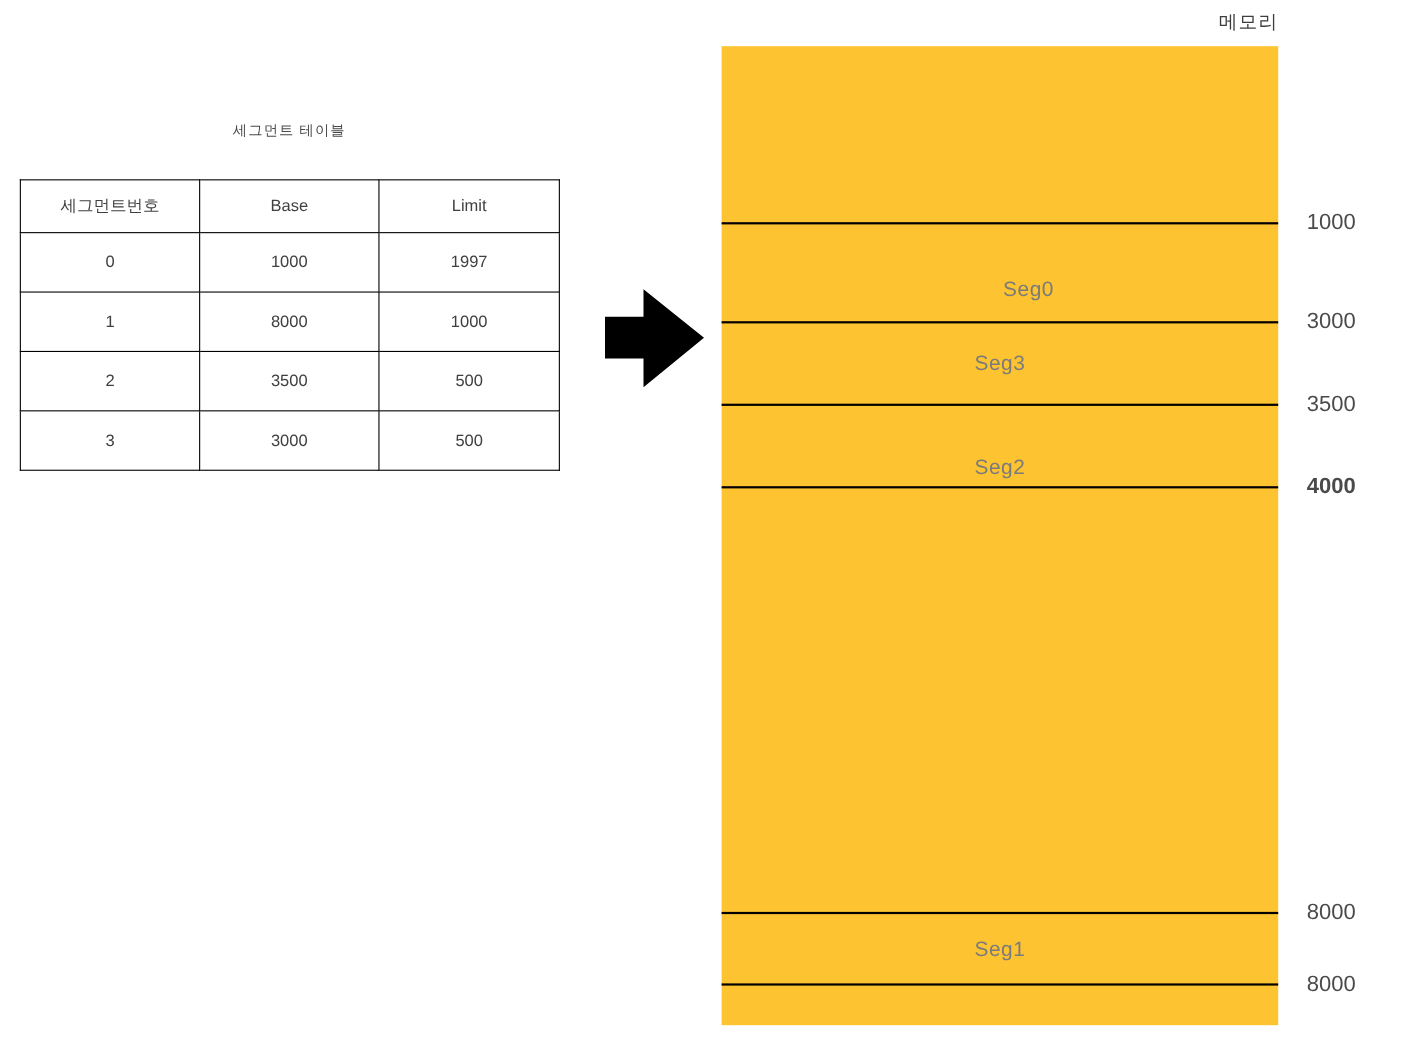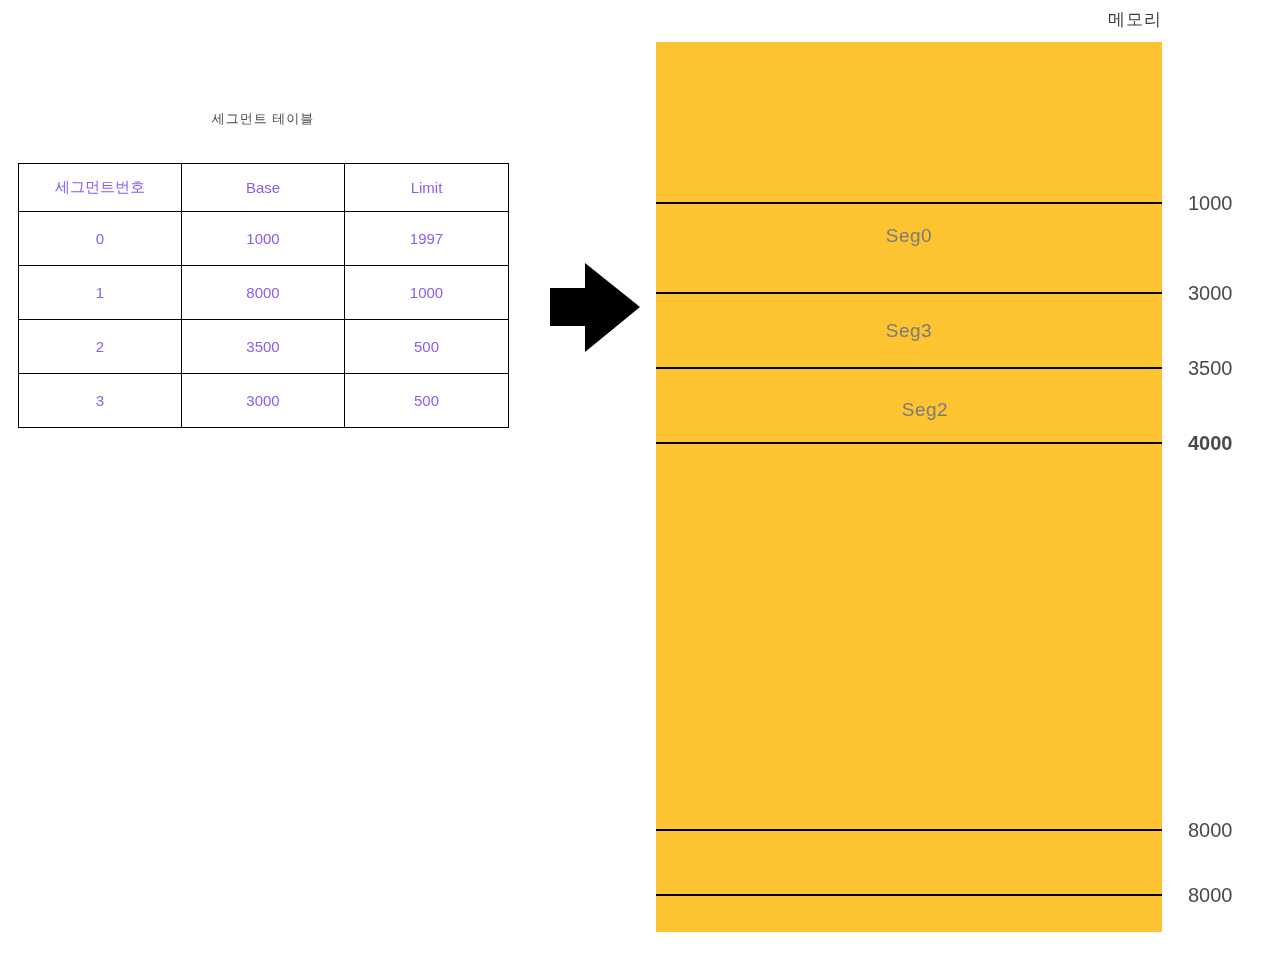--- a/index.html
+++ b/index.html
@@ -36,7 +36,7 @@
     text-align: center;
     vertical-align: middle;
     font-size: 15px;
-    color: #8b5cf6;
+    color: #404040;
     font-weight: normal;
     background: #ffffff;
   }

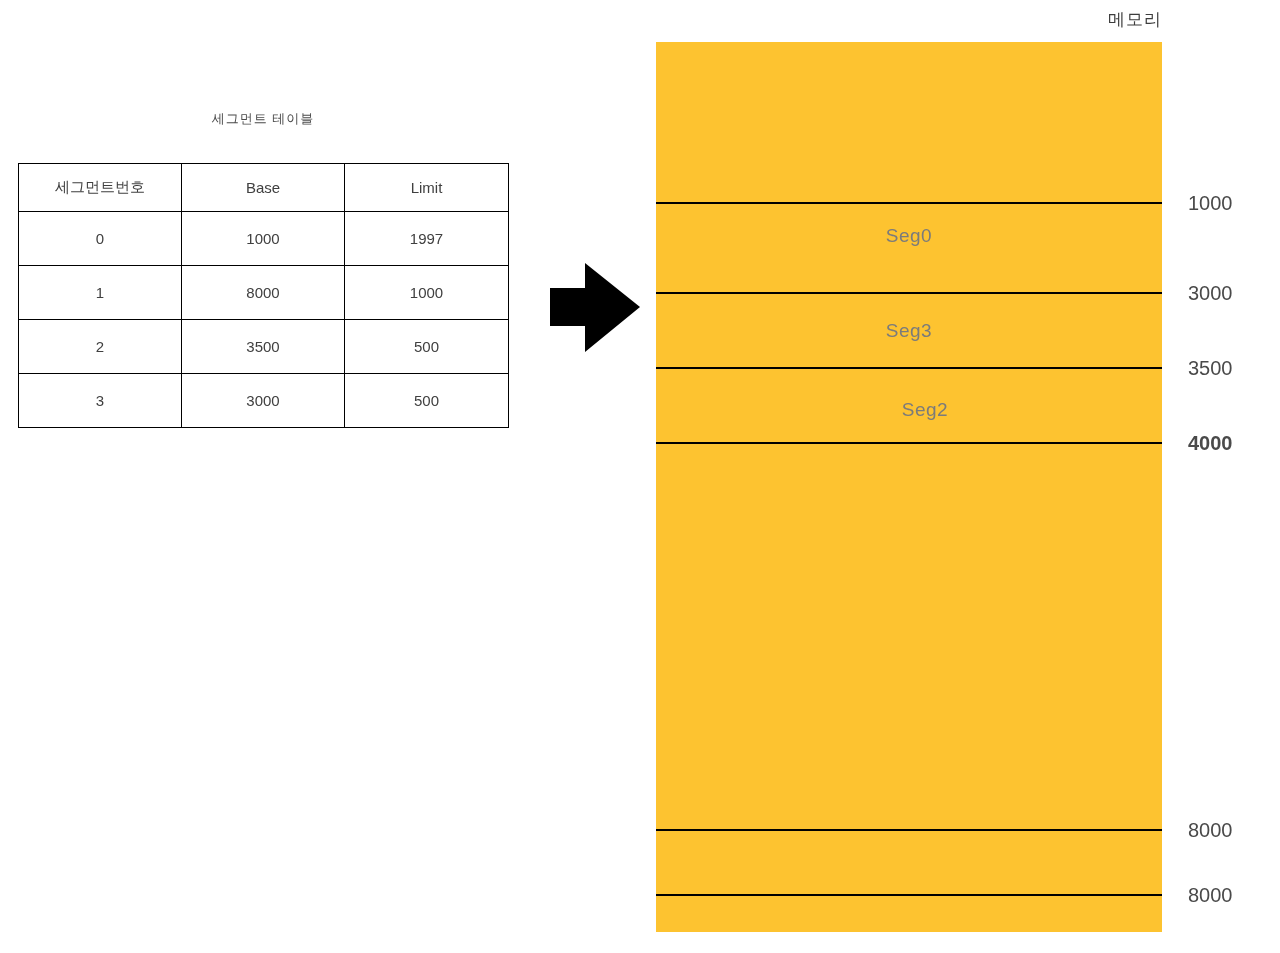--- a/index.html
+++ b/index.html
@@ -163,7 +163,7 @@
       <div class="addr-label" style="top: 788px;">8000</div>
       <div class="boundary-line" style="top: 852px; background: rgb(0, 0, 0);"></div>
       <div class="addr-label" style="top: 853px;">8000</div>
-      <div class="seg-label" style="top: 194px;">Seg0</div>
+      <div class="seg-label" style="top: 222px; padding-left: 26px;">Seg0</div>
       <div class="seg-label" style="top: 289px;">Seg3</div>
       <div class="seg-label" style="top: 368px; padding-left: 16px;">Seg2</div>
     </div>

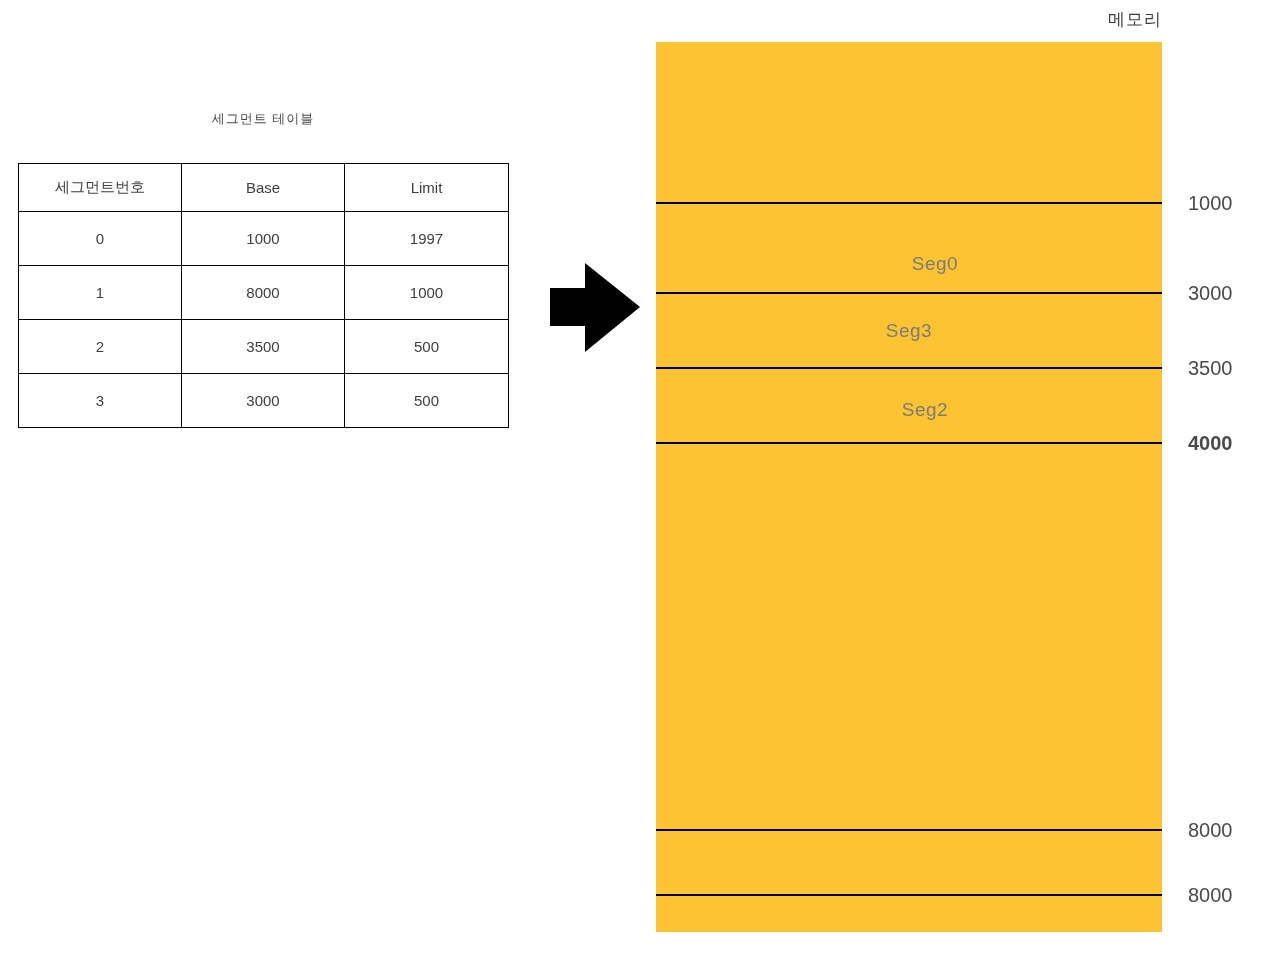--- a/index.html
+++ b/index.html
@@ -165,7 +165,7 @@
       <div class="addr-label" style="top: 853px;">8000</div>
       <div class="seg-label" style="top: 222px; padding-left: 26px;">Seg0</div>
       <div class="seg-label" style="top: 289px;">Seg3</div>
-      <div class="seg-label" style="top: 368px; padding-left: 16px;">Seg2</div>
+      <div class="seg-label" style="top: 384px;">Seg2</div>
     </div>
 
 </div>

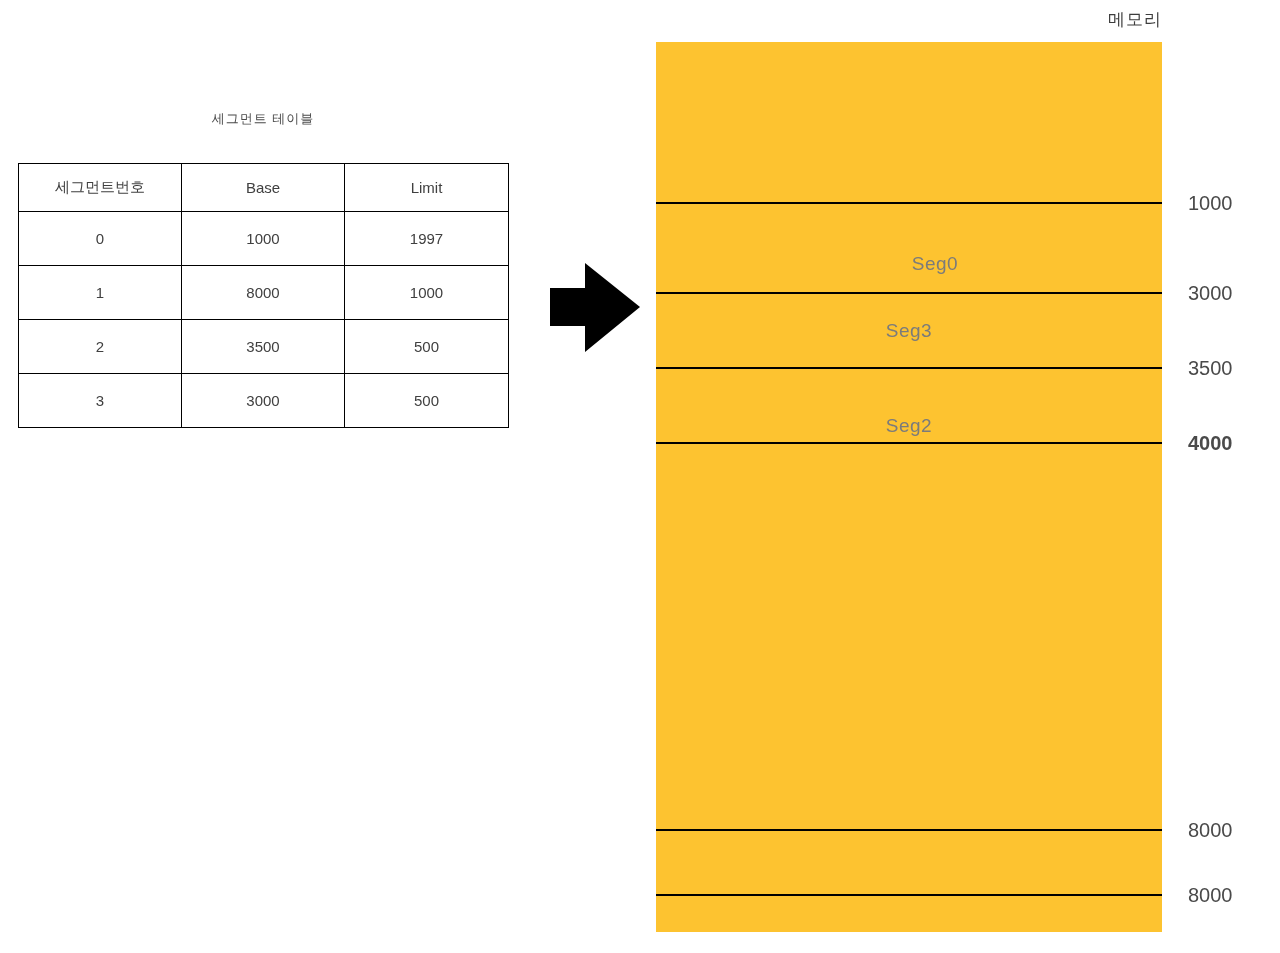--- a/index.html
+++ b/index.html
@@ -166,6 +166,7 @@
       <div class="seg-label" style="top: 222px; padding-left: 26px;">Seg0</div>
       <div class="seg-label" style="top: 289px;">Seg3</div>
       <div class="seg-label" style="top: 384px;">Seg2</div>
+      <div class="seg-label" style="top: 822px;">Seg1</div>
     </div>
 
 </div>

